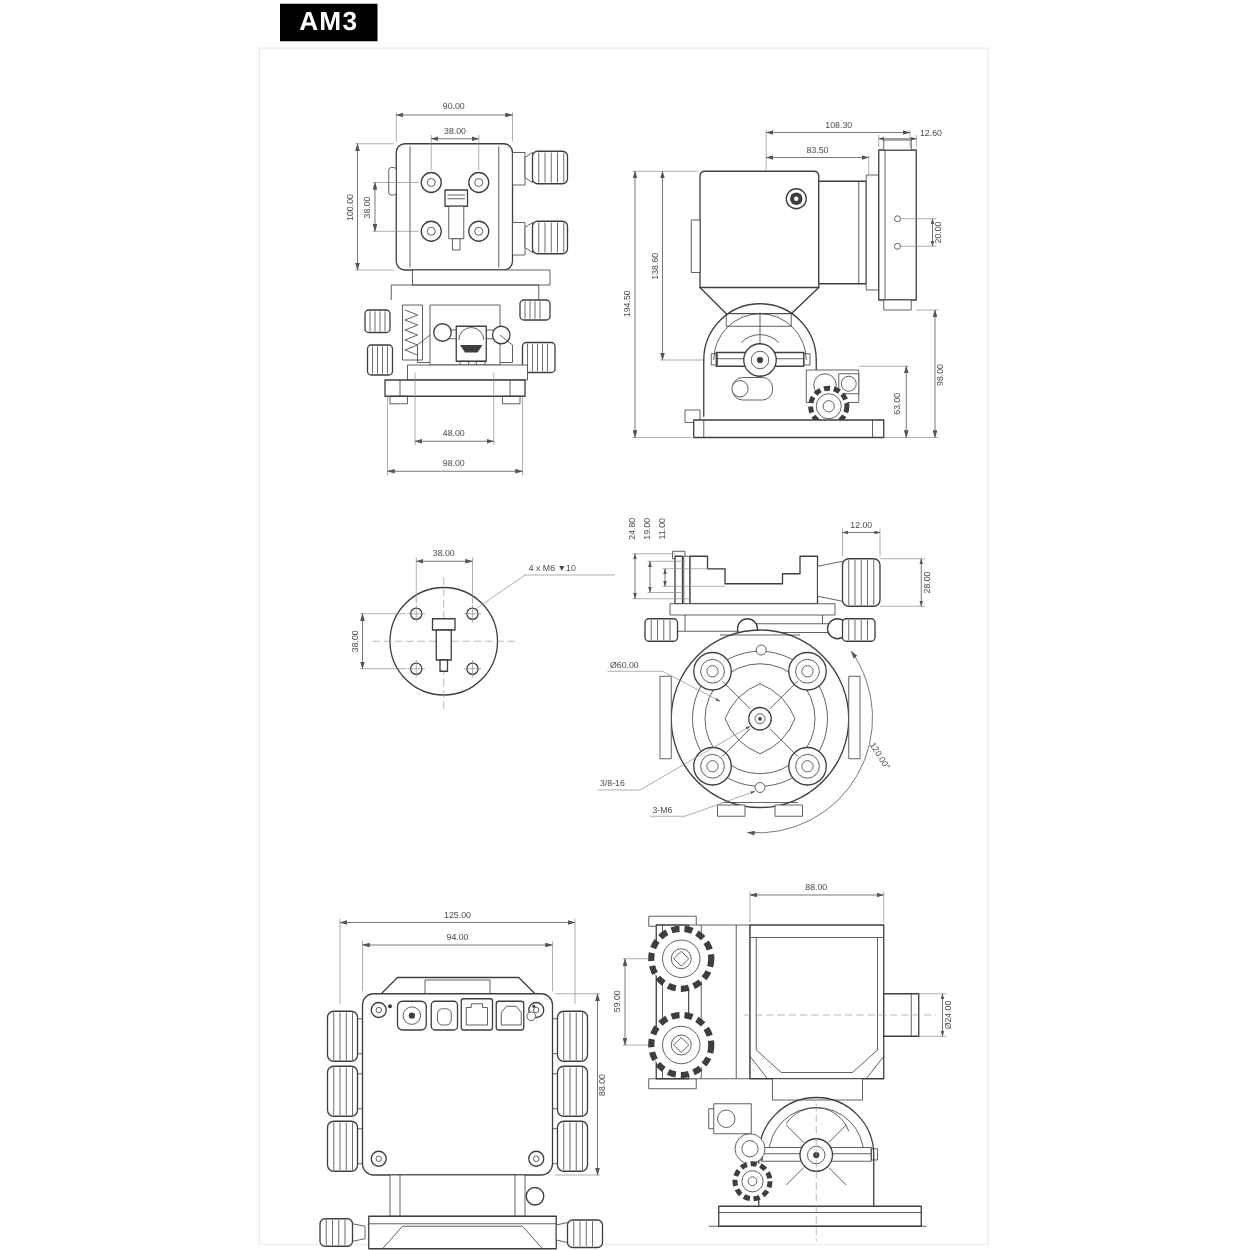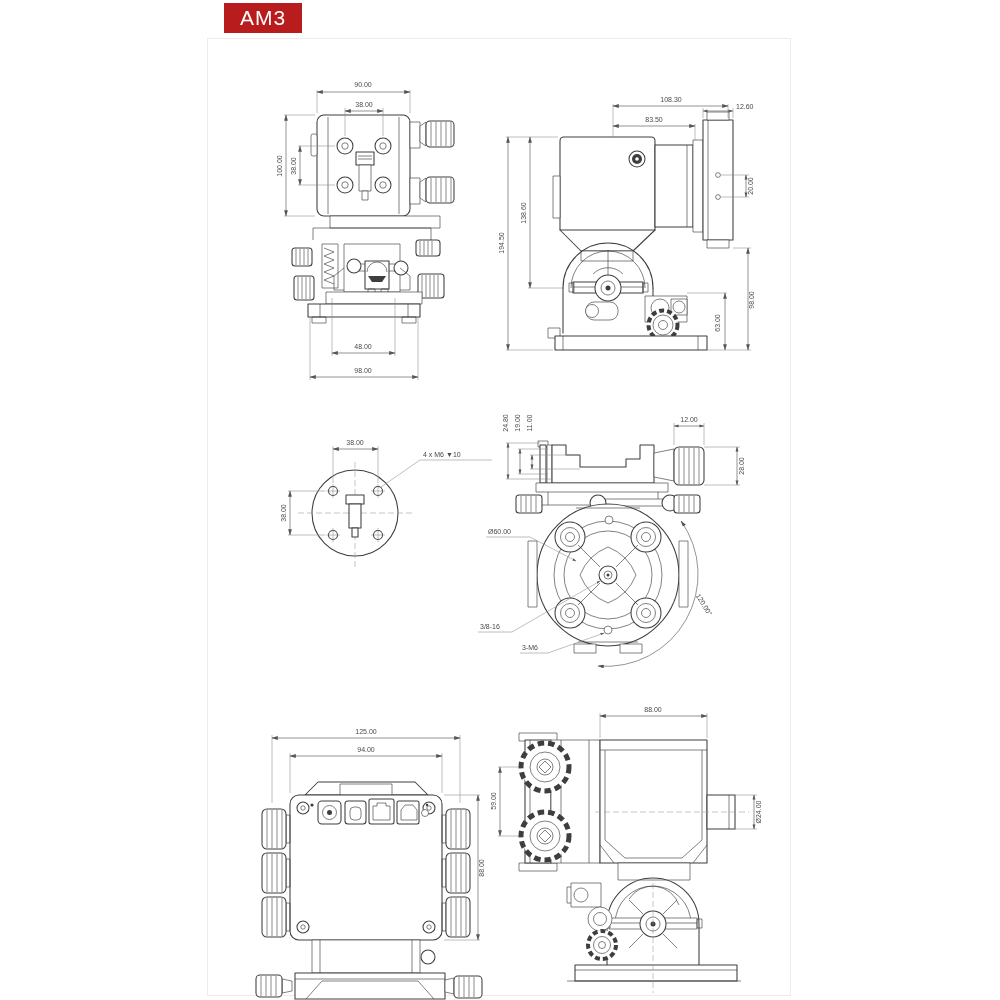--- a/index.html
+++ b/index.html
@@ -7,8 +7,8 @@
         font-family:"Liberation Sans",sans-serif;}
   .frame{position:absolute;left:207px;top:38px;width:584px;height:958px;
          border:1px solid #ececec;box-sizing:border-box;}
-  .badge{position:absolute;left:224px;top:3px;width:78px;height:30px;background:#b91c1c;
-         color:#ffffff;font-weight:normal;font-size:21px;letter-spacing:1px;
+  .badge{position:absolute;left:224px;top:3px;width:78px;height:30px;background:#000000;
+         color:#ffffff;font-weight:bold;font-size:21px;letter-spacing:1px;
          display:flex;align-items:center;justify-content:center;}
   .view{position:absolute;}
   svg text{user-select:none;}

